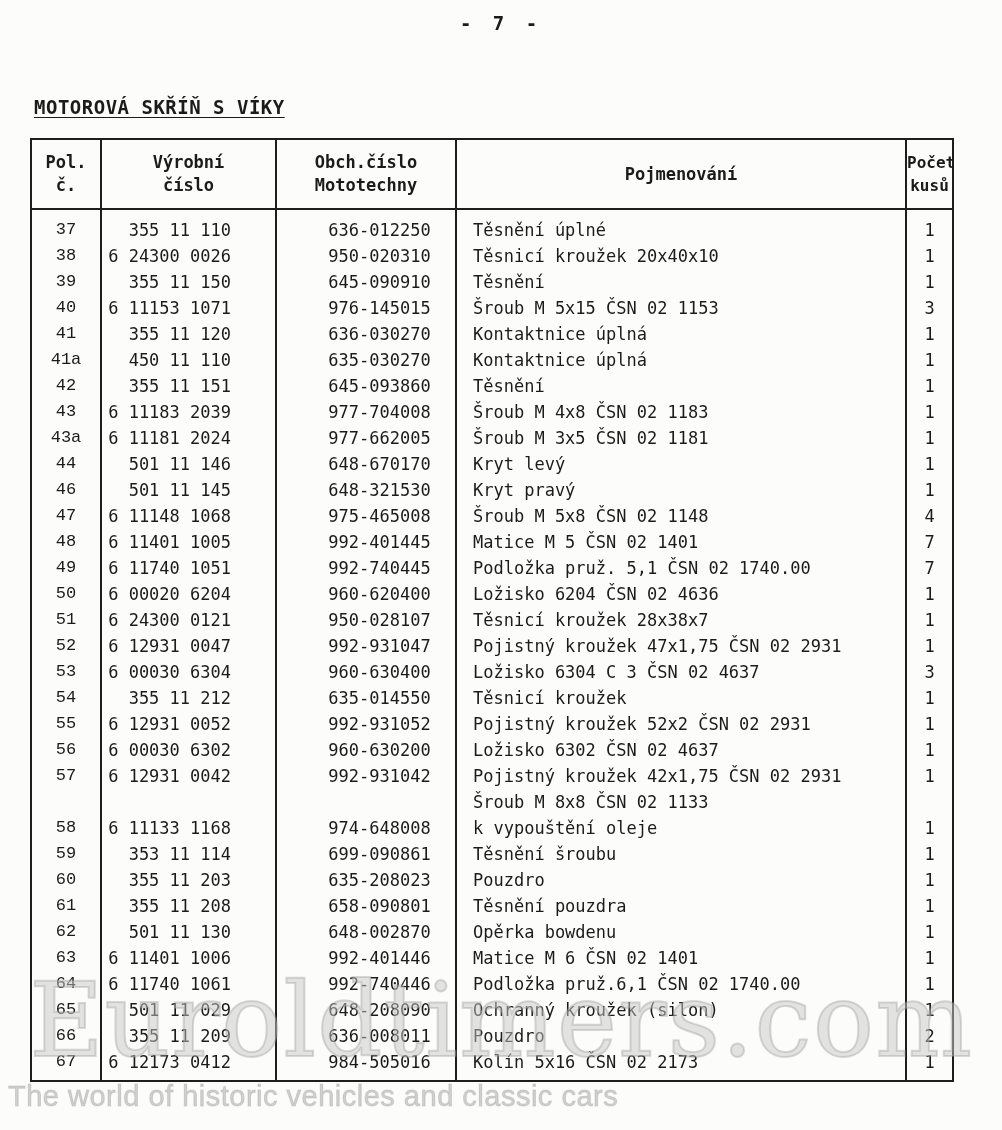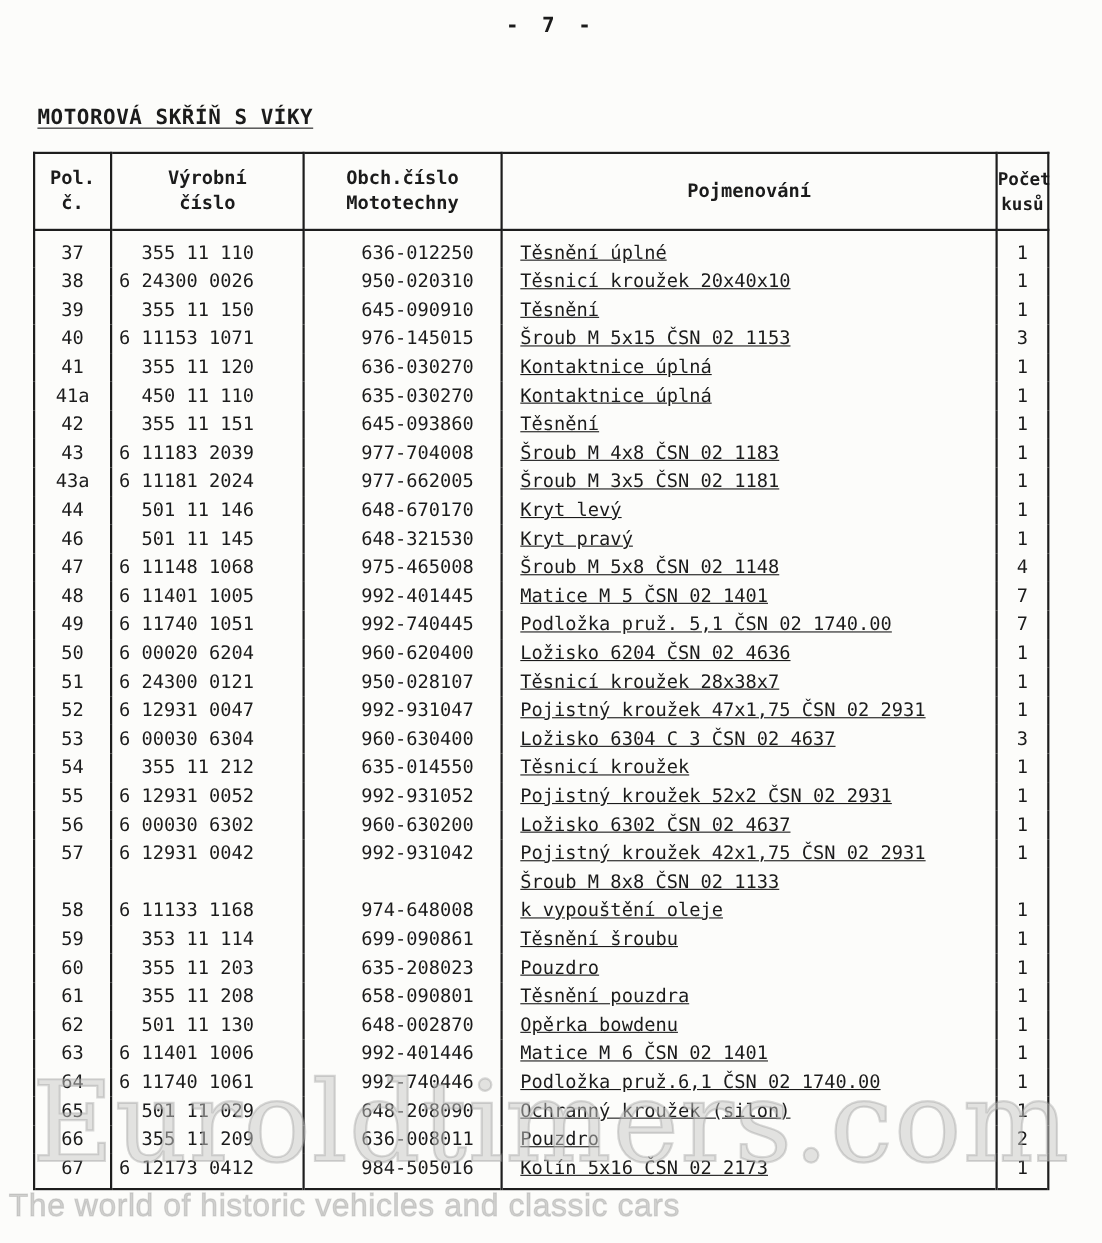--- a/index.html
+++ b/index.html
@@ -72,7 +72,7 @@
   }
   table.parts-table tbody tr:first-child td { padding-top: 7px; }
   table.parts-table tbody tr:last-child td { padding-bottom: 5px; }
-  .c-pos   { text-align: center; }
+  .c-pos   { text-align: center; font-family: Liberation Mono, monospace; }
   .c-prod  { text-align: right; padding-right: 44px !important; }
   .c-trade { text-align: center;  padding-left: 27px !important; }
   .c-name  { text-align: left;  padding-left: 16px !important; text-decoration: underline; }

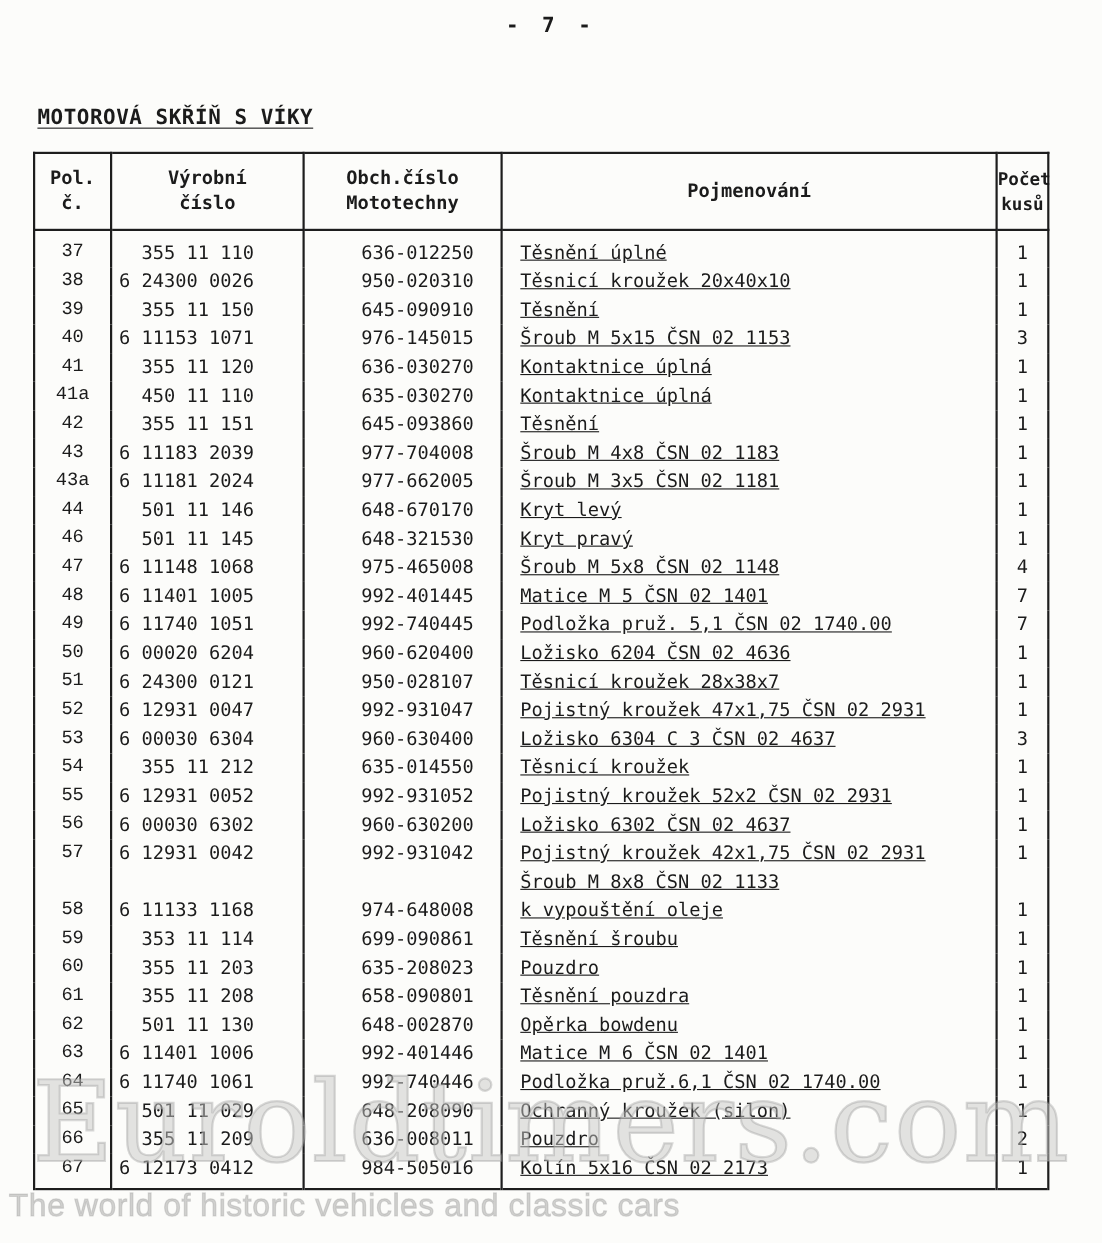--- a/index.html
+++ b/index.html
@@ -75,7 +75,7 @@
   .c-pos   { text-align: center; font-family: Liberation Mono, monospace; }
   .c-prod  { text-align: right; padding-right: 44px !important; }
   .c-trade { text-align: center;  padding-left: 27px !important; }
-  .c-name  { text-align: left;  padding-left: 16px !important; text-decoration: underline; }
+  .c-name  { text-align: left;  padding-left: 16px !important; }
   .c-qty   { text-align: center; }
   .watermark {
     position: absolute;

